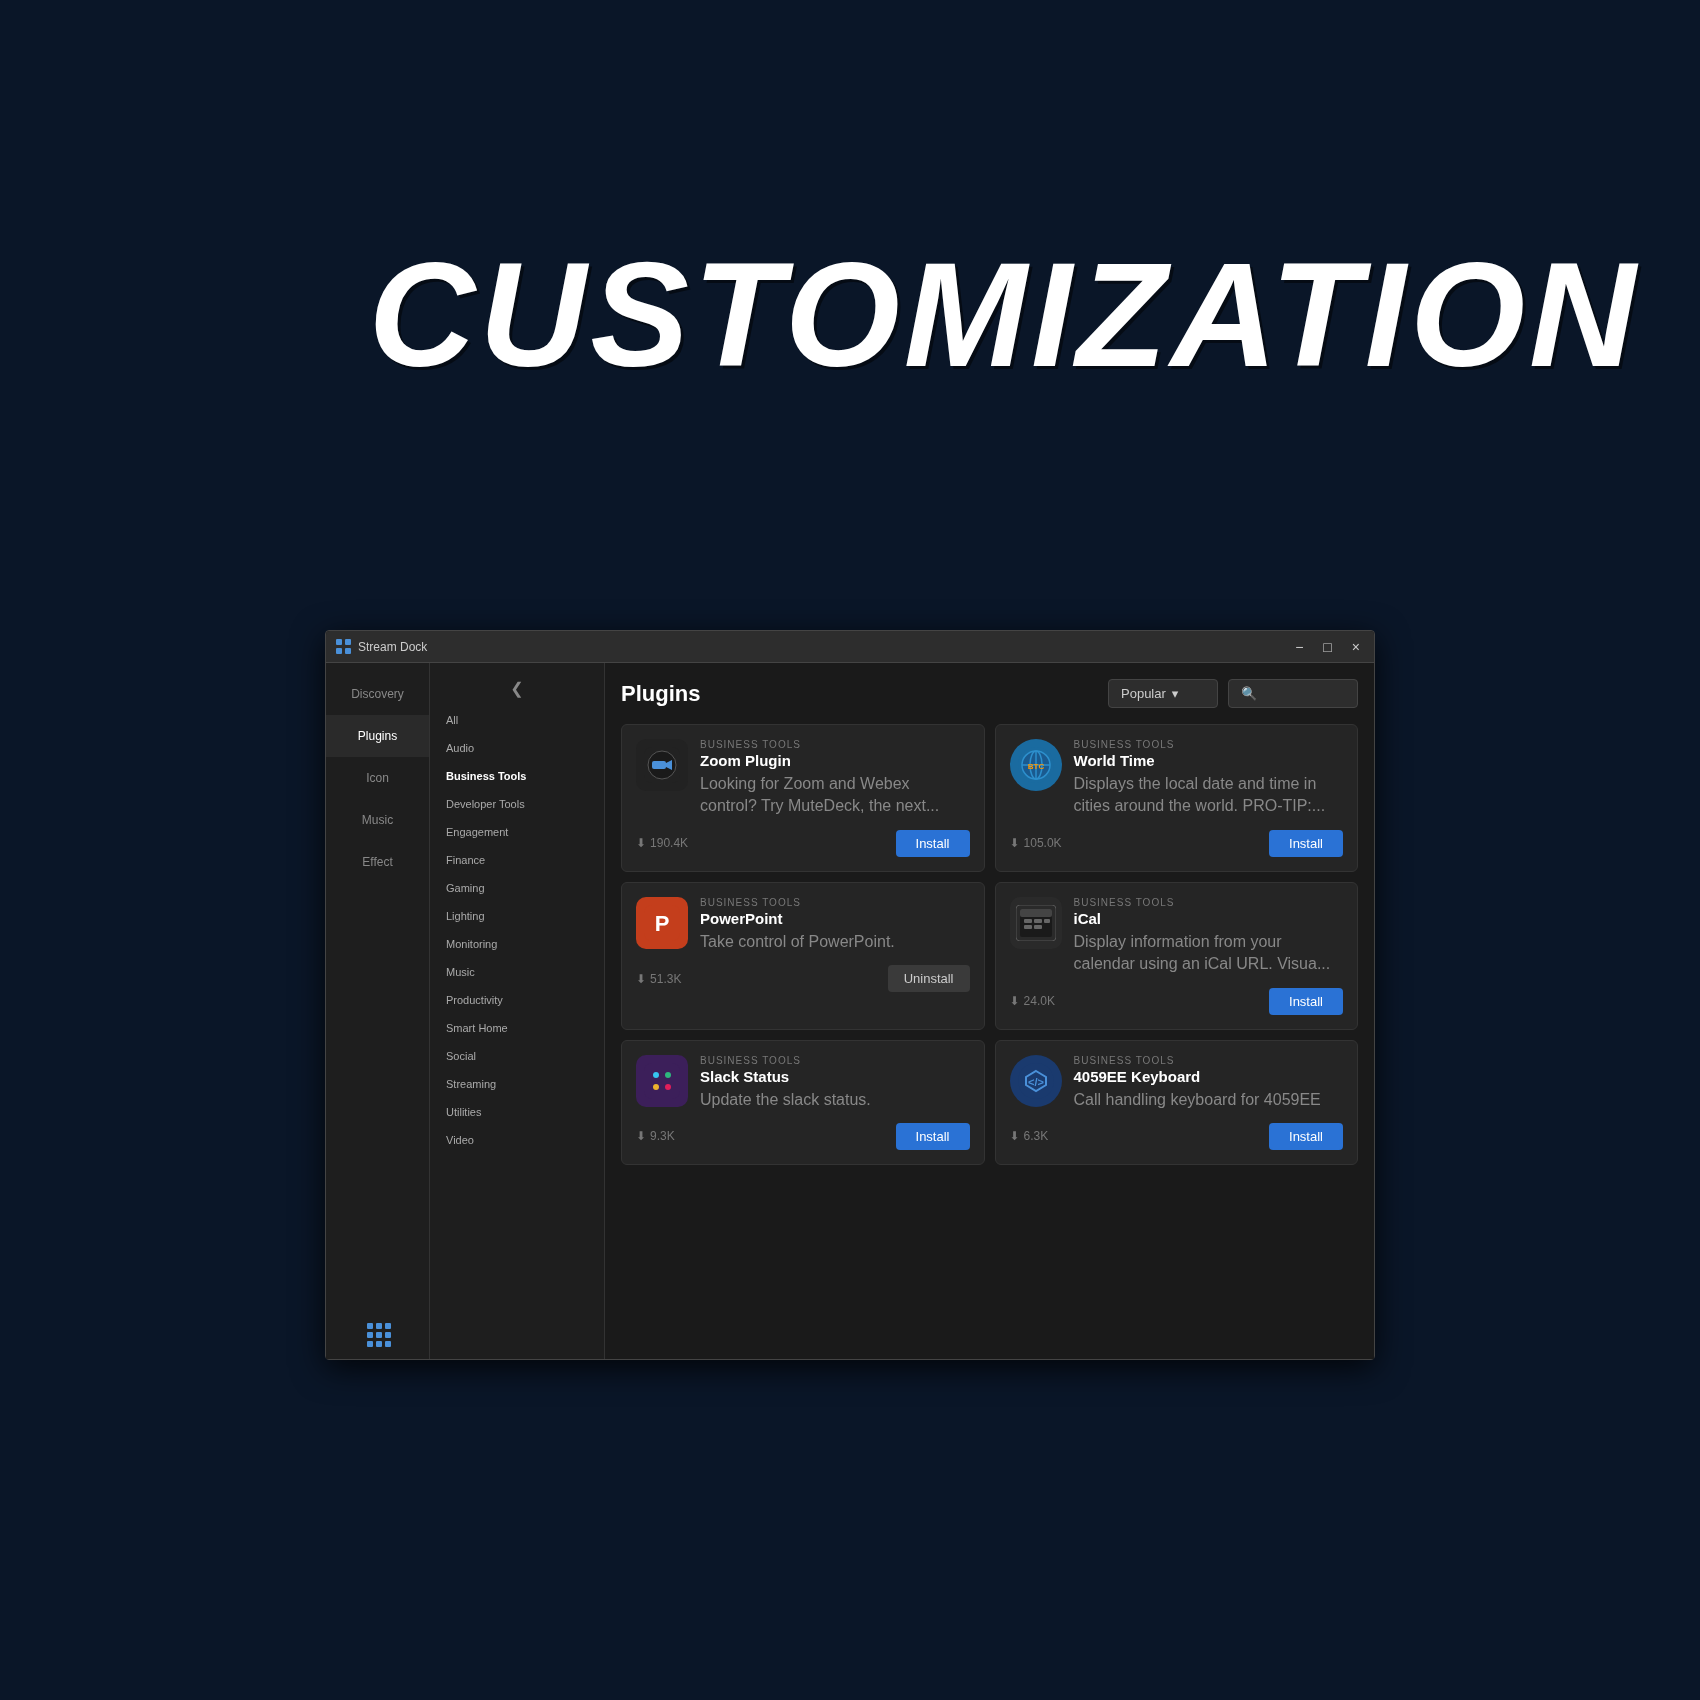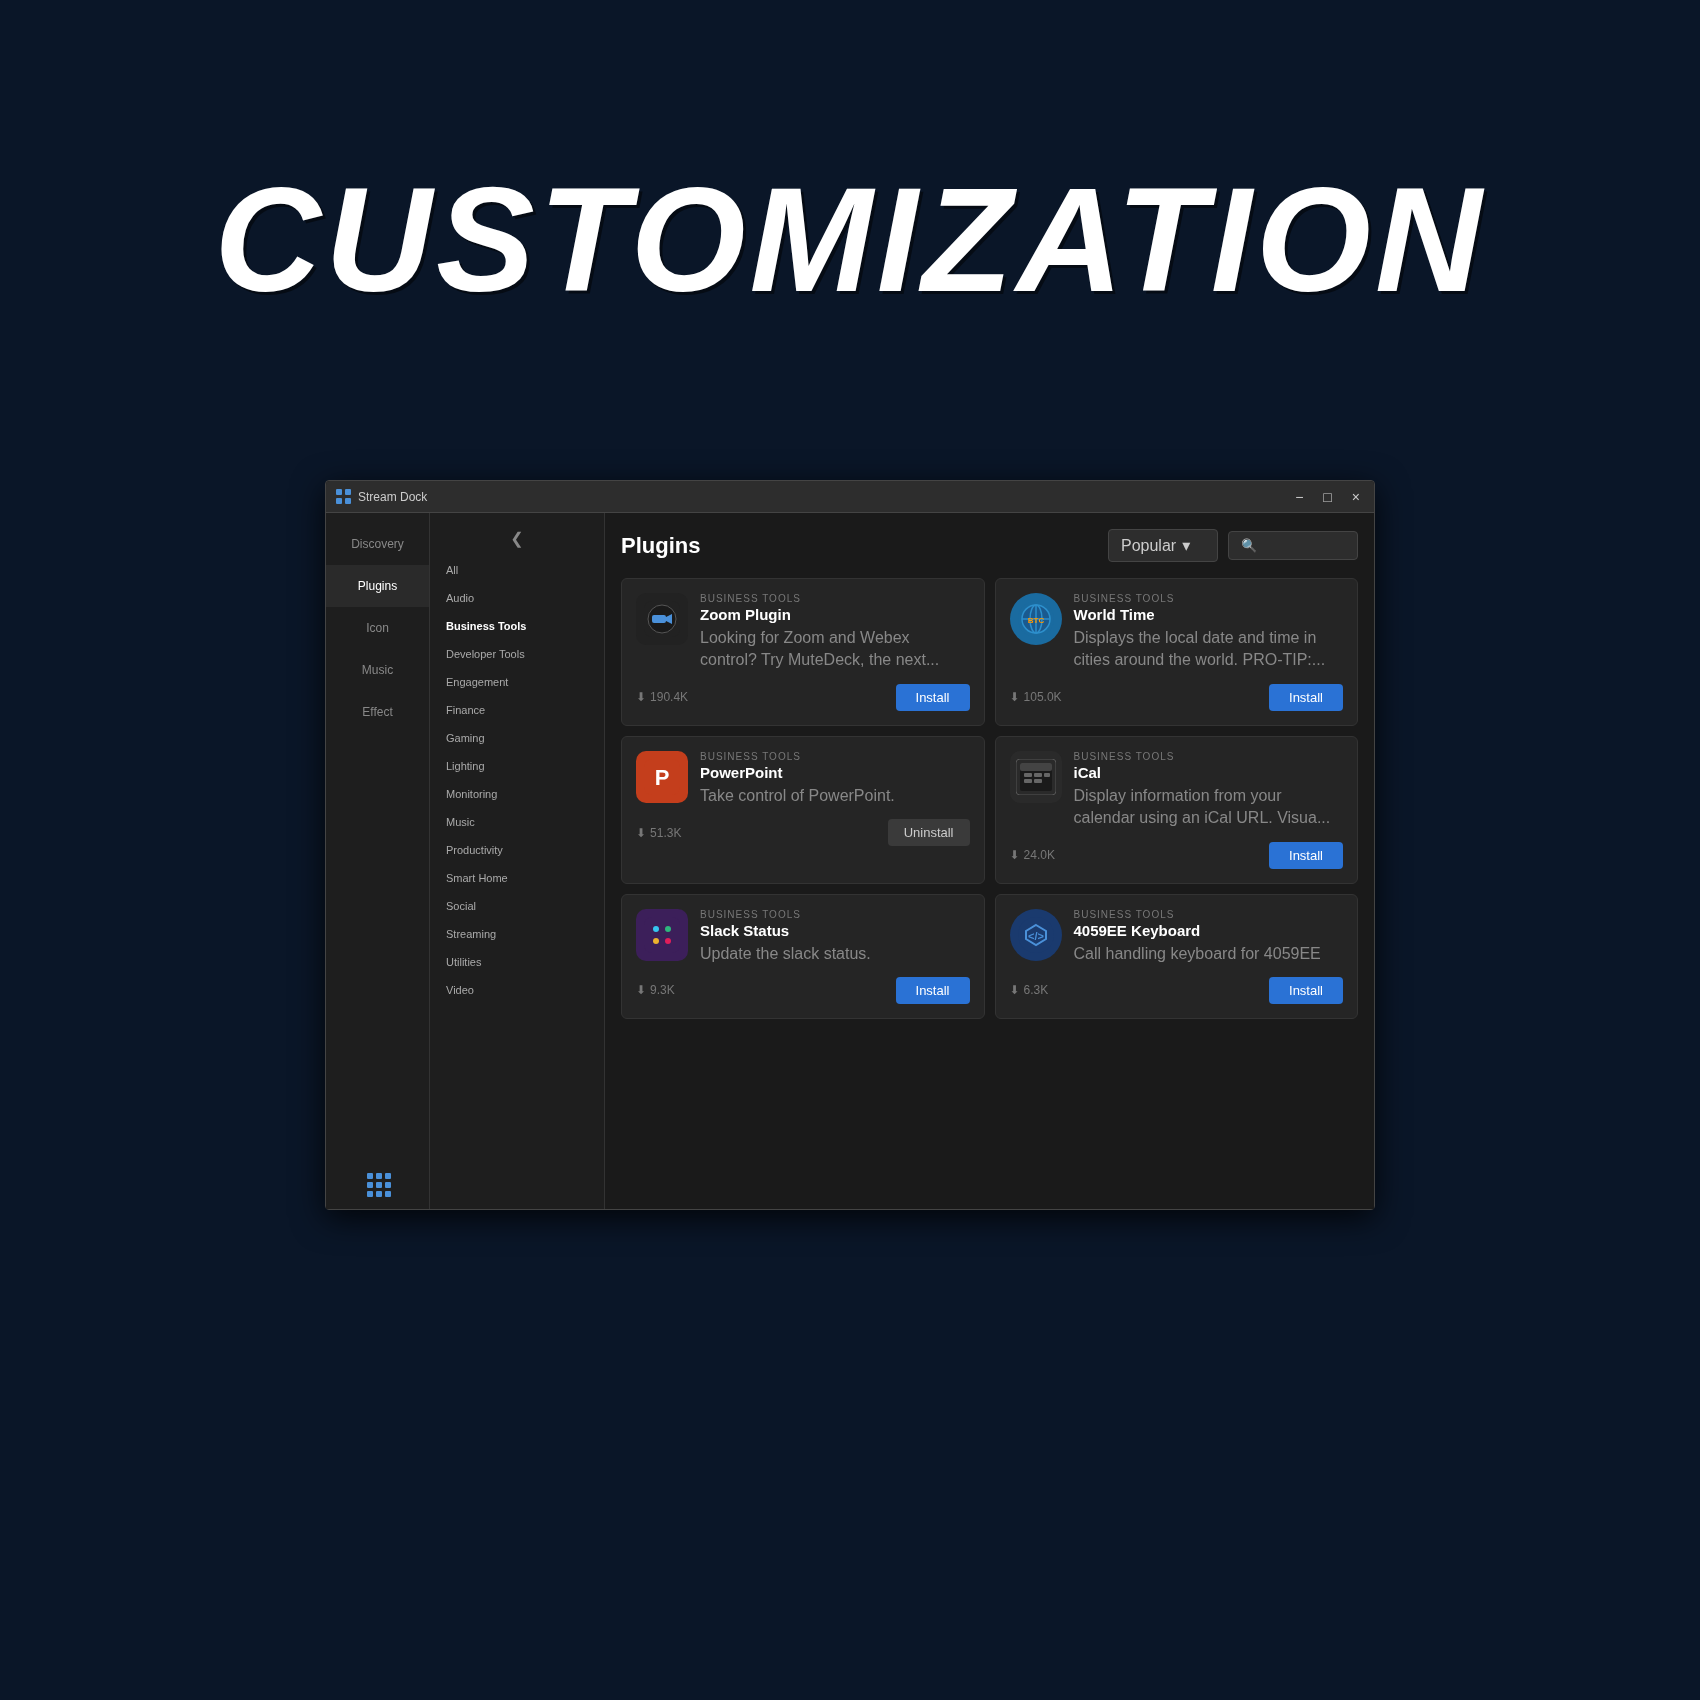--- a/index.html
+++ b/index.html
@@ -14,12 +14,12 @@
     
     .banner {
       width: 100%;
-      height: 480px;
+      height: 630px;
       background: #0a1628;
       display: flex;
       flex-direction: row;
       align-items: center;
-      justify-content: center;
+      justify-content: flex-end;
       padding: 40px 60px;
       text-align: center;
     }

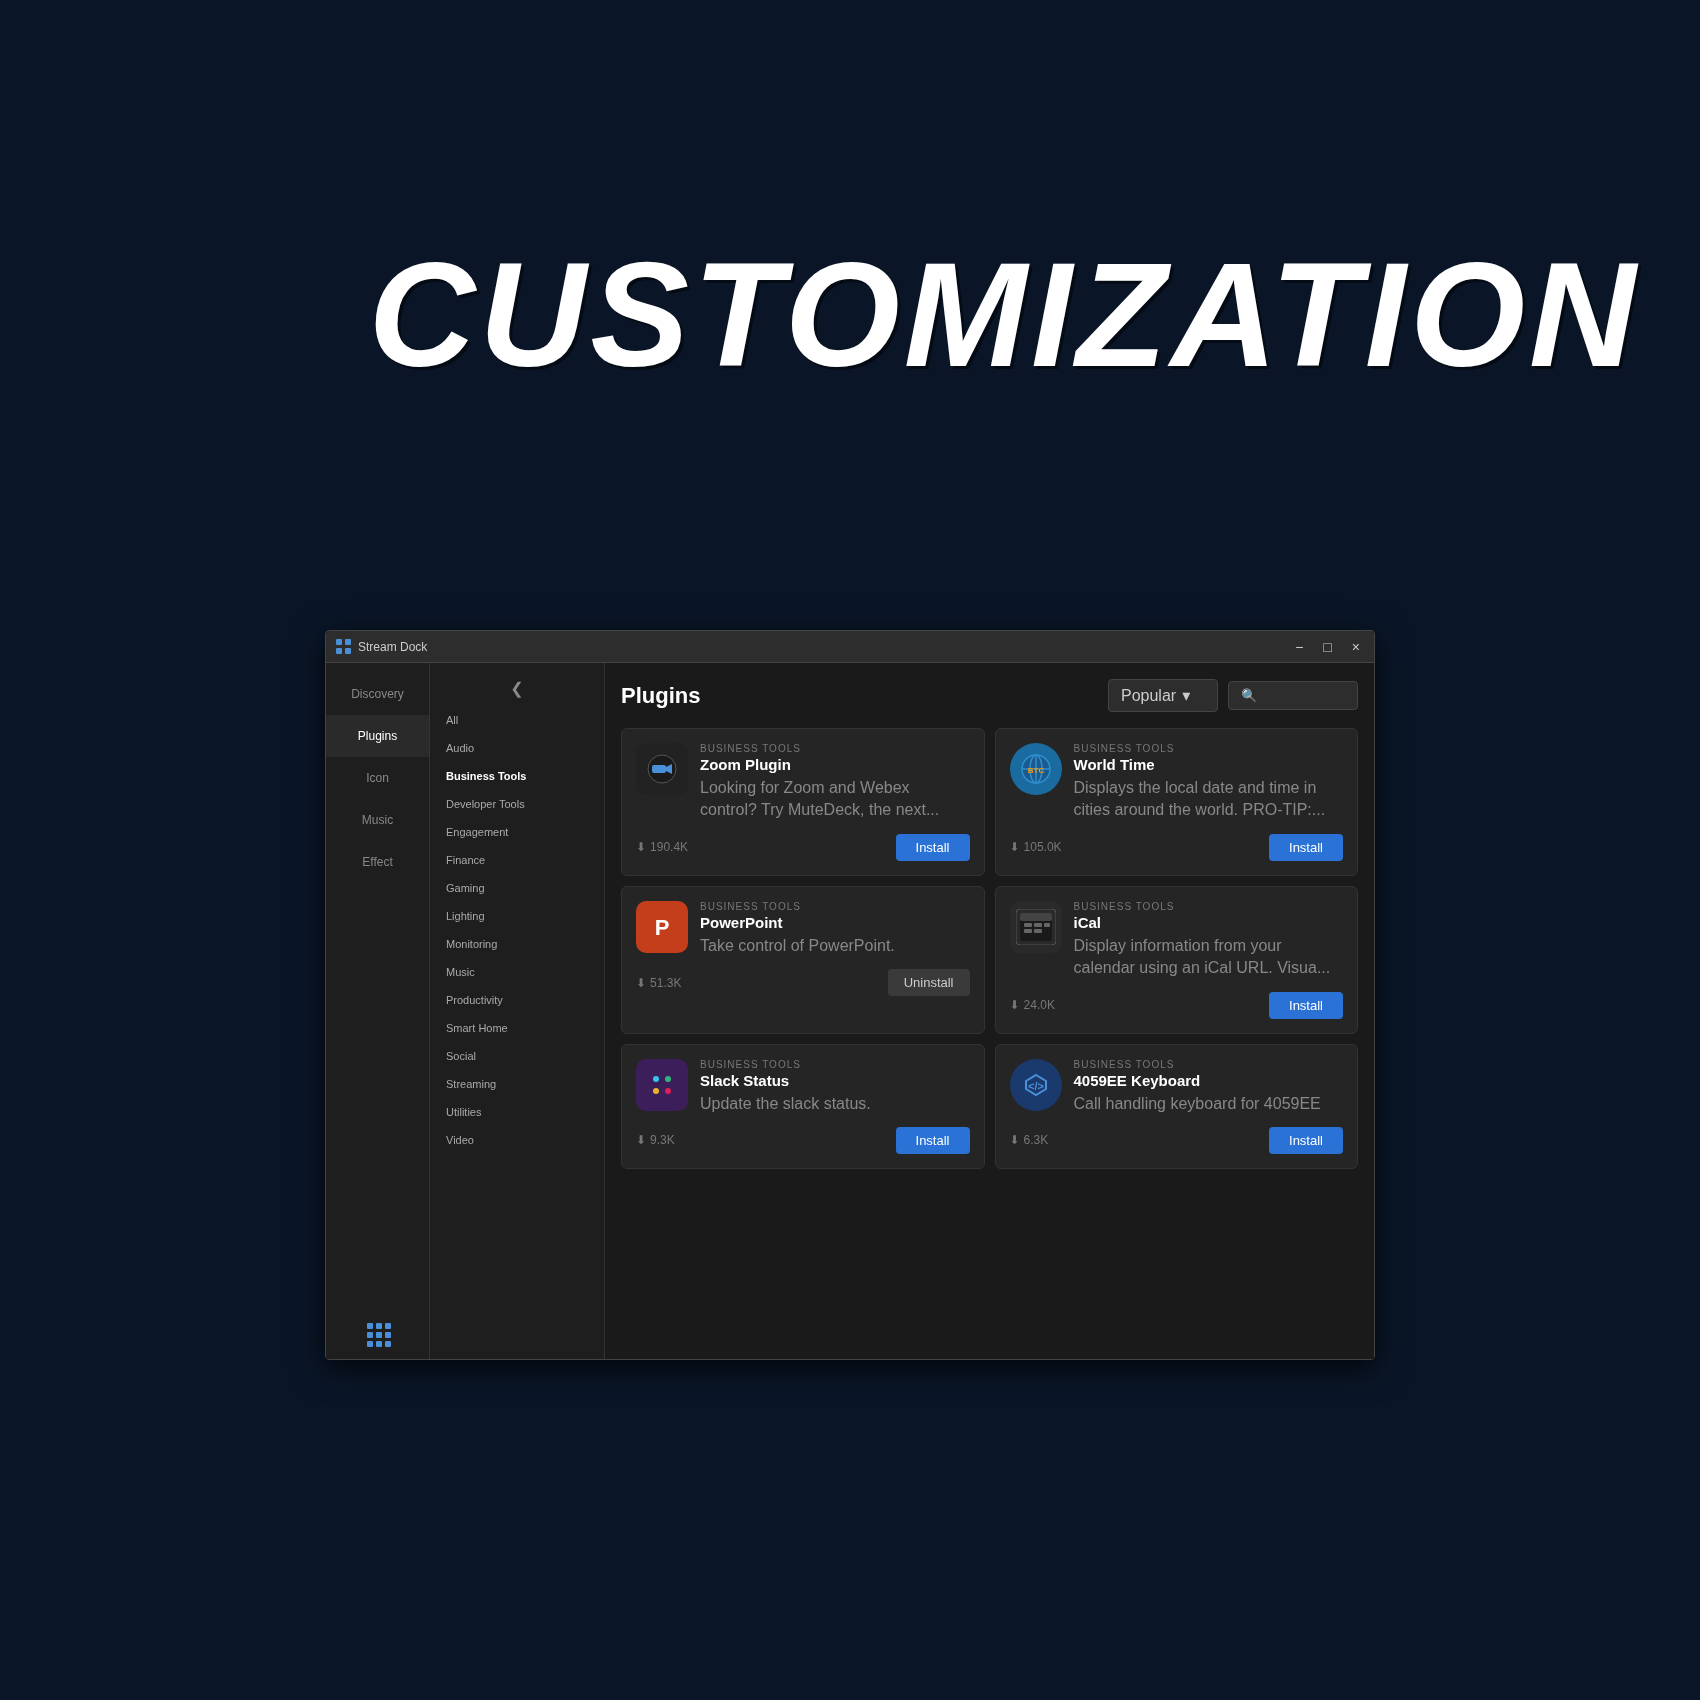--- a/index.html
+++ b/index.html
@@ -255,7 +255,7 @@
       border: 1px solid #444;
       color: #ccc;
       padding: 6px 12px;
-      font-size: 16px;
+      font-size: 13px;
       border-radius: 4px;
       cursor: pointer;
       display: flex;

